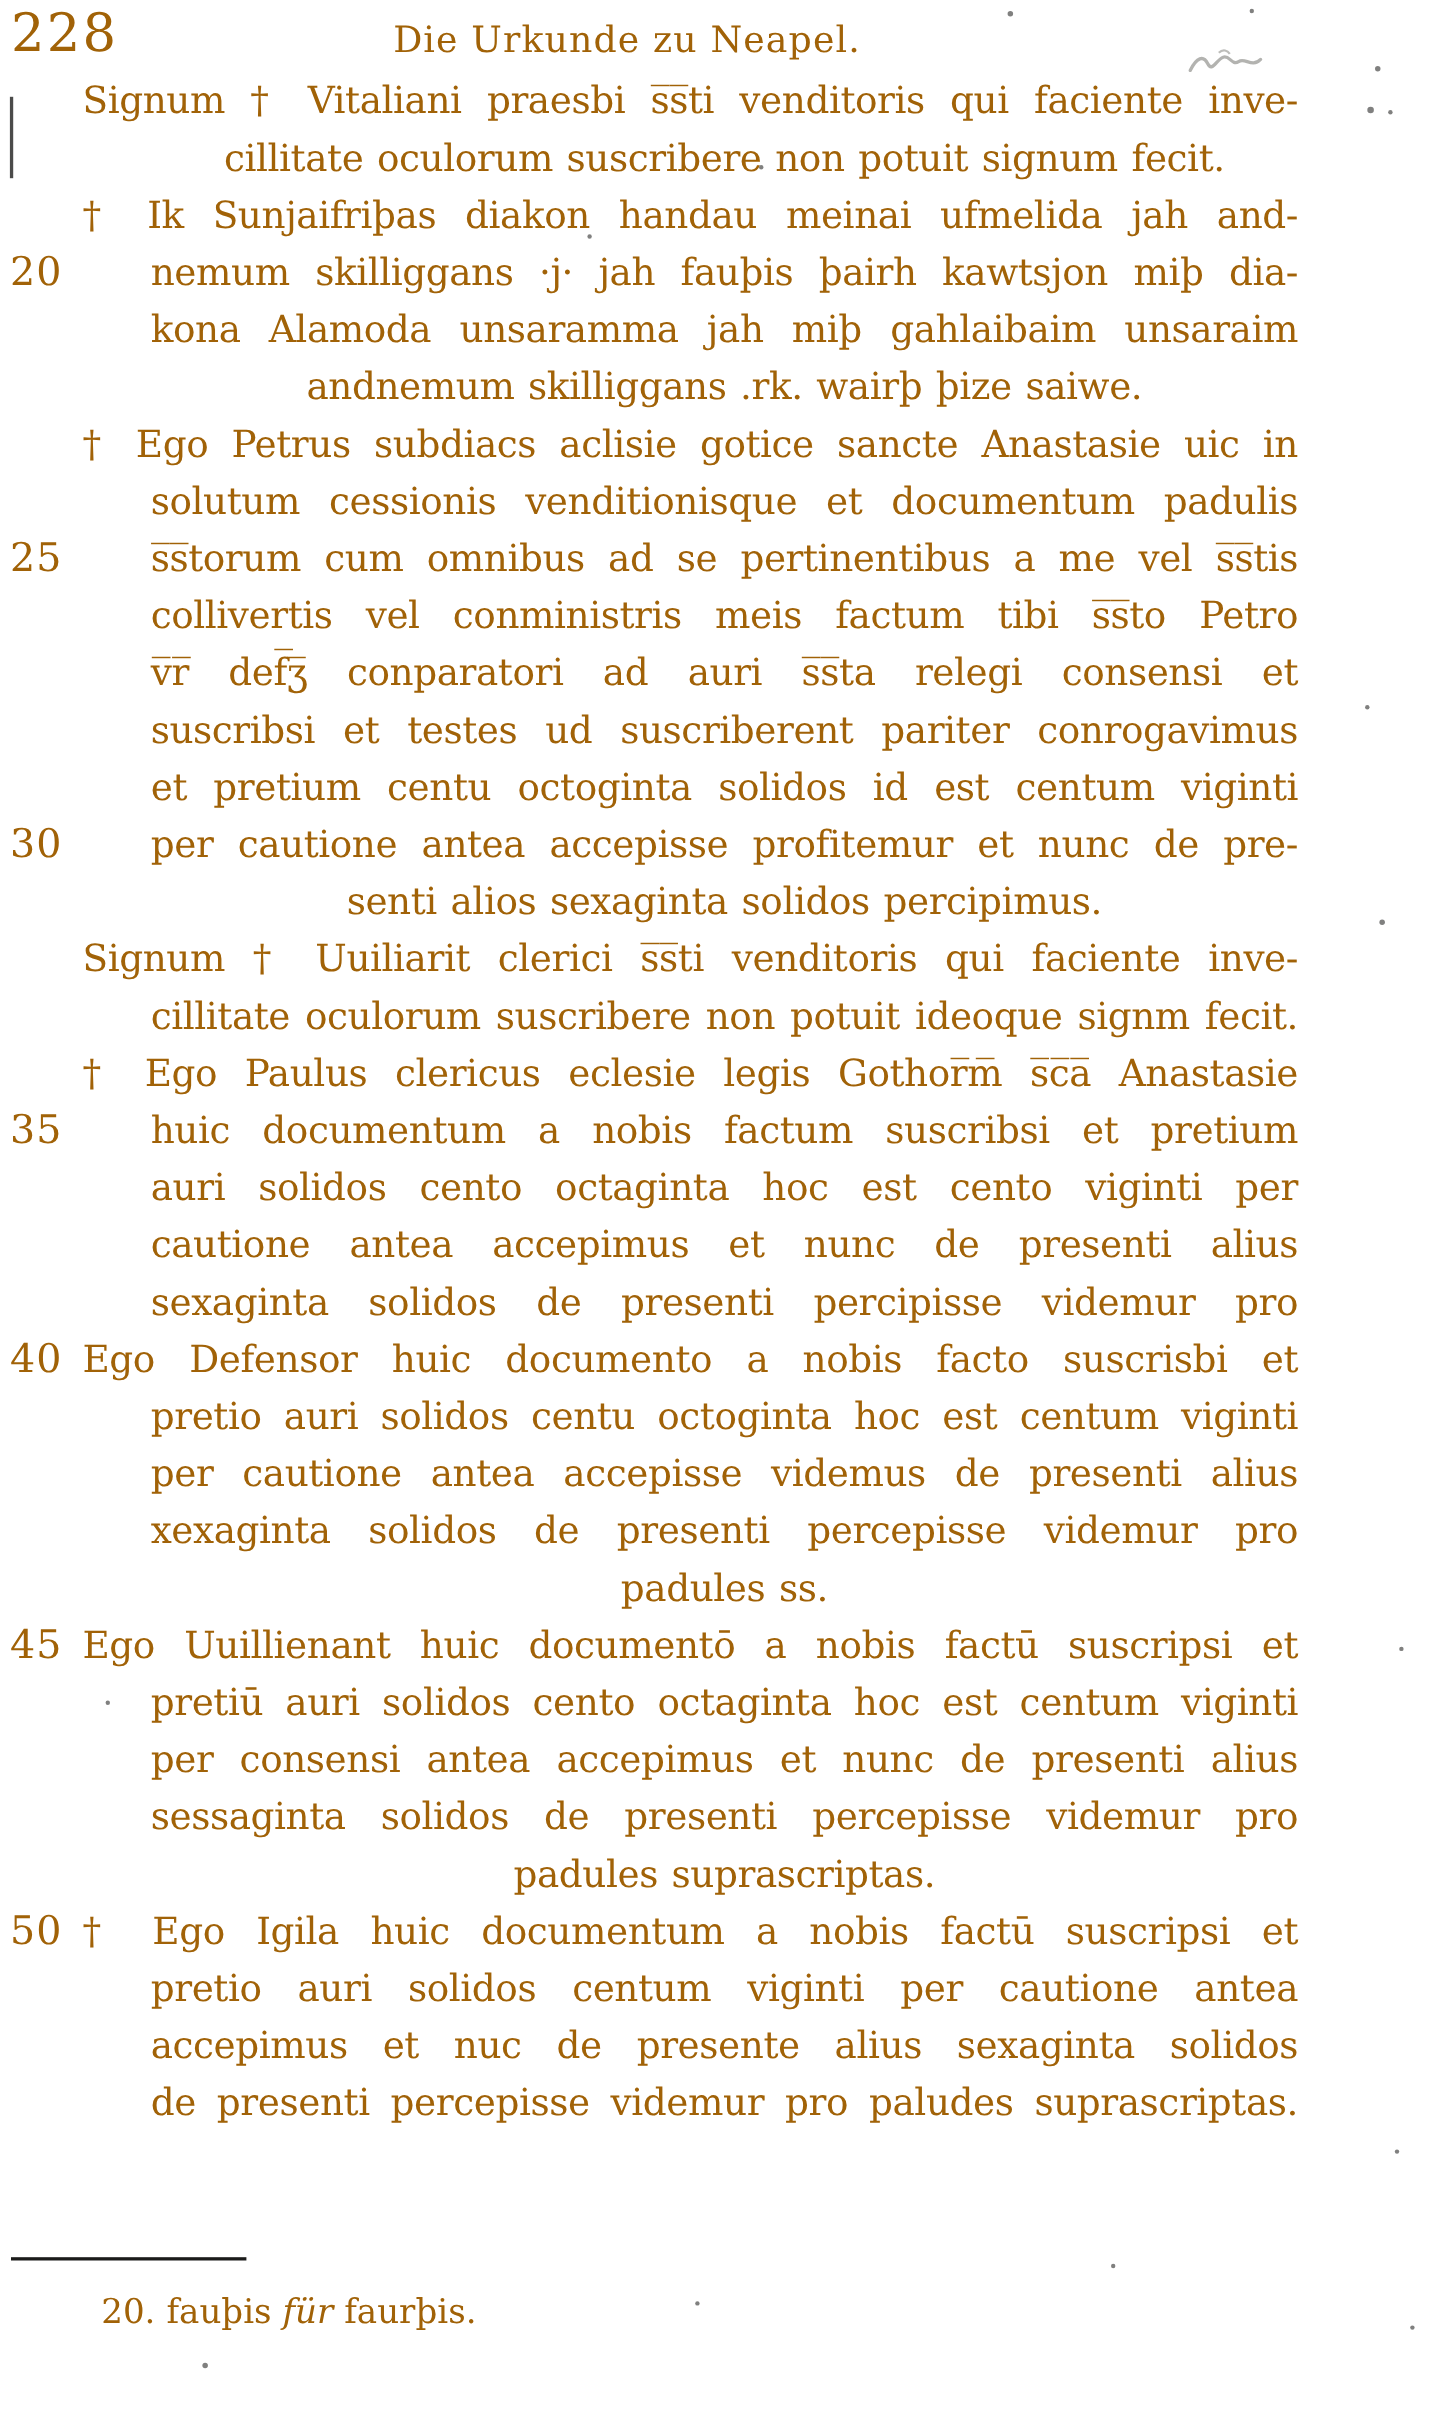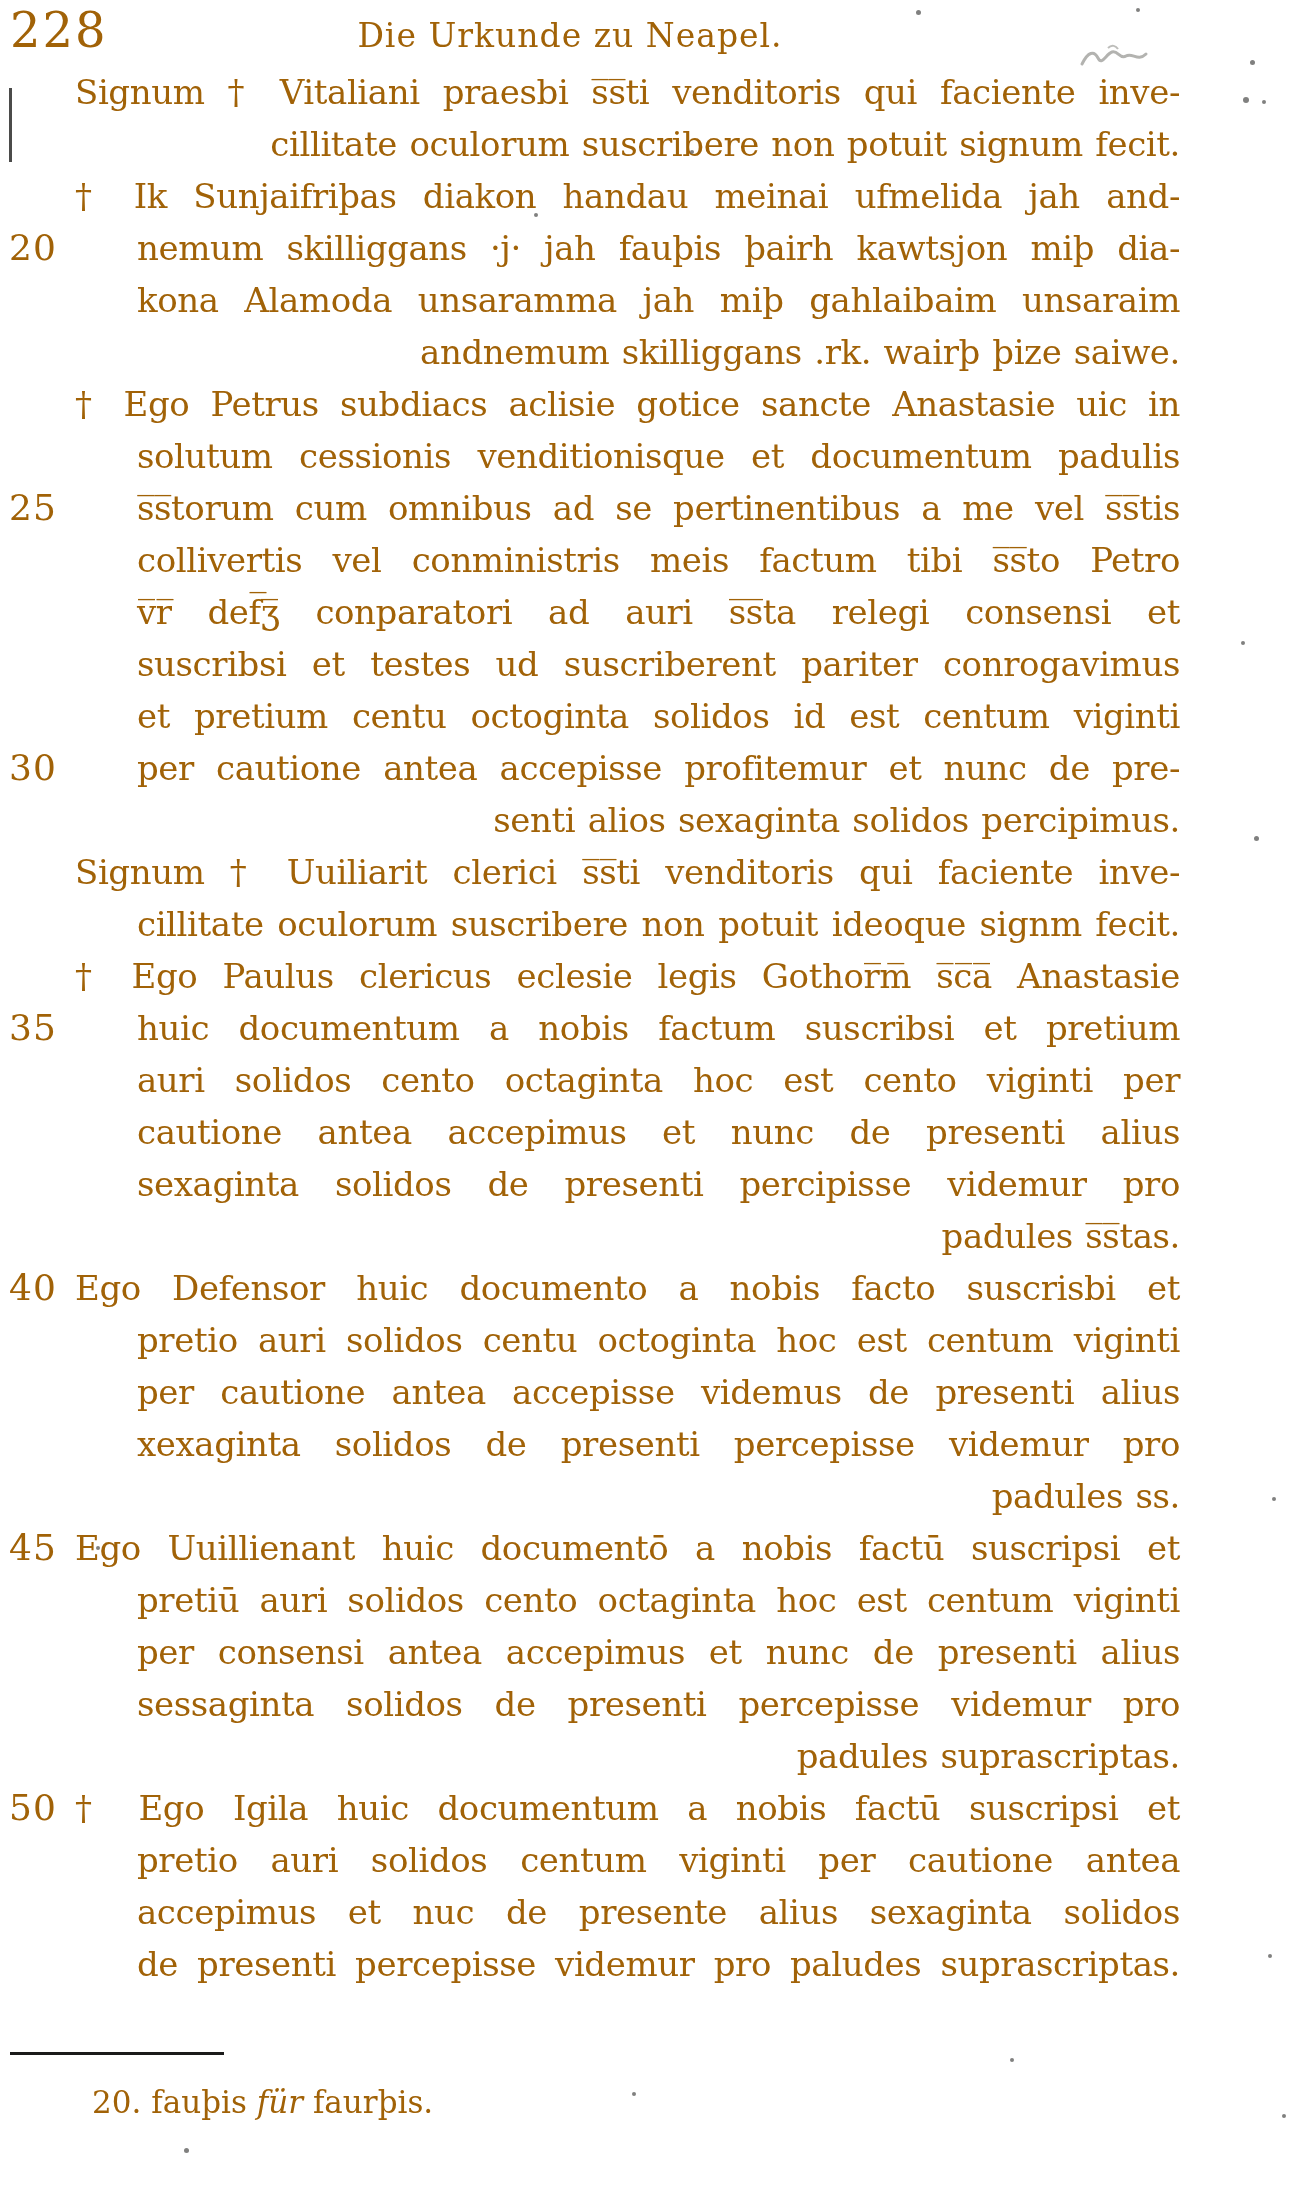--- a/index.html
+++ b/index.html
@@ -31,7 +31,7 @@
   .i-first{padding-left:75px;}
   .i-cont{padding-left:137px;}
   .j{text-align:justify;text-align-last:justify;}
-  .nj{text-align:right;word-spacing:2px;}
+  .nj{text-align:center;word-spacing:2px;}
   .mnum{
     position:absolute;left:9px;top:0;height:52px;line-height:52px;
     font-size:36px;letter-spacing:1px;text-align:left;

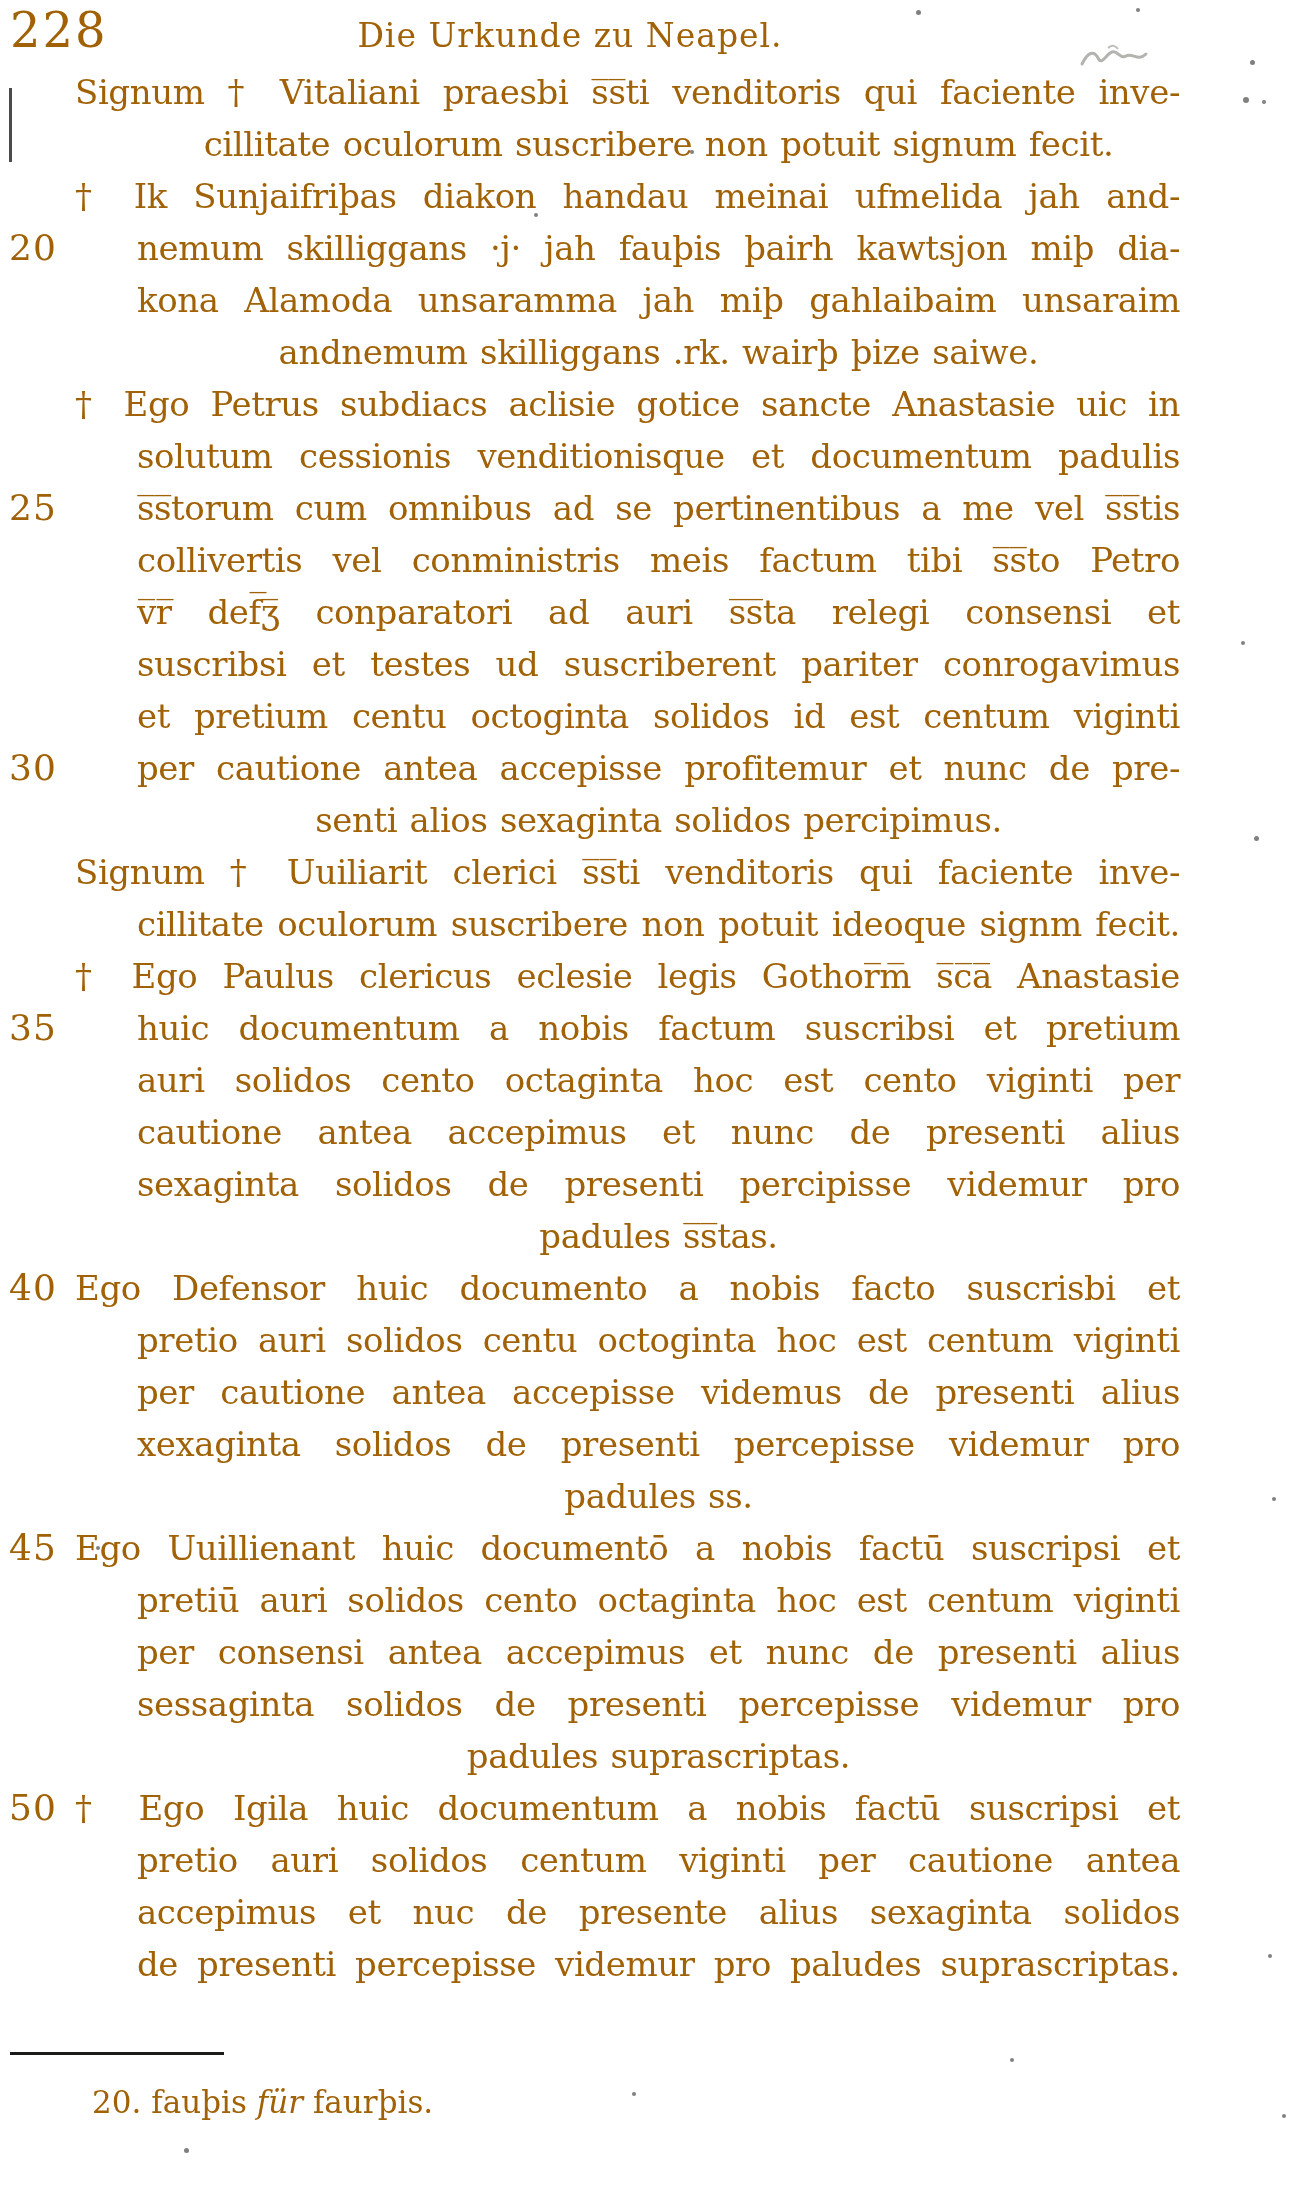--- a/index.html
+++ b/index.html
@@ -94,7 +94,6 @@
       <div class="bline j i-cont"><span>auri solidos cento octaginta hoc est cento viginti per</span></div>
       <div class="bline j i-cont"><span>cautione antea accepimus et nunc de presenti alius</span></div>
       <div class="bline j i-cont"><span>sexaginta solidos de presenti percipisse videmur pro</span></div>
-      <div class="bline nj i-cont"><span>padules s̅s̅tas.</span></div>
       <div class="bline j i-first"><span class="mnum">40</span><span>Ego Defensor huic documento a nobis facto suscrisbi et</span></div>
       <div class="bline j i-cont"><span>pretio auri solidos centu octoginta hoc est centum viginti</span></div>
       <div class="bline j i-cont"><span>per cautione antea accepisse videmus de presenti alius</span></div>

